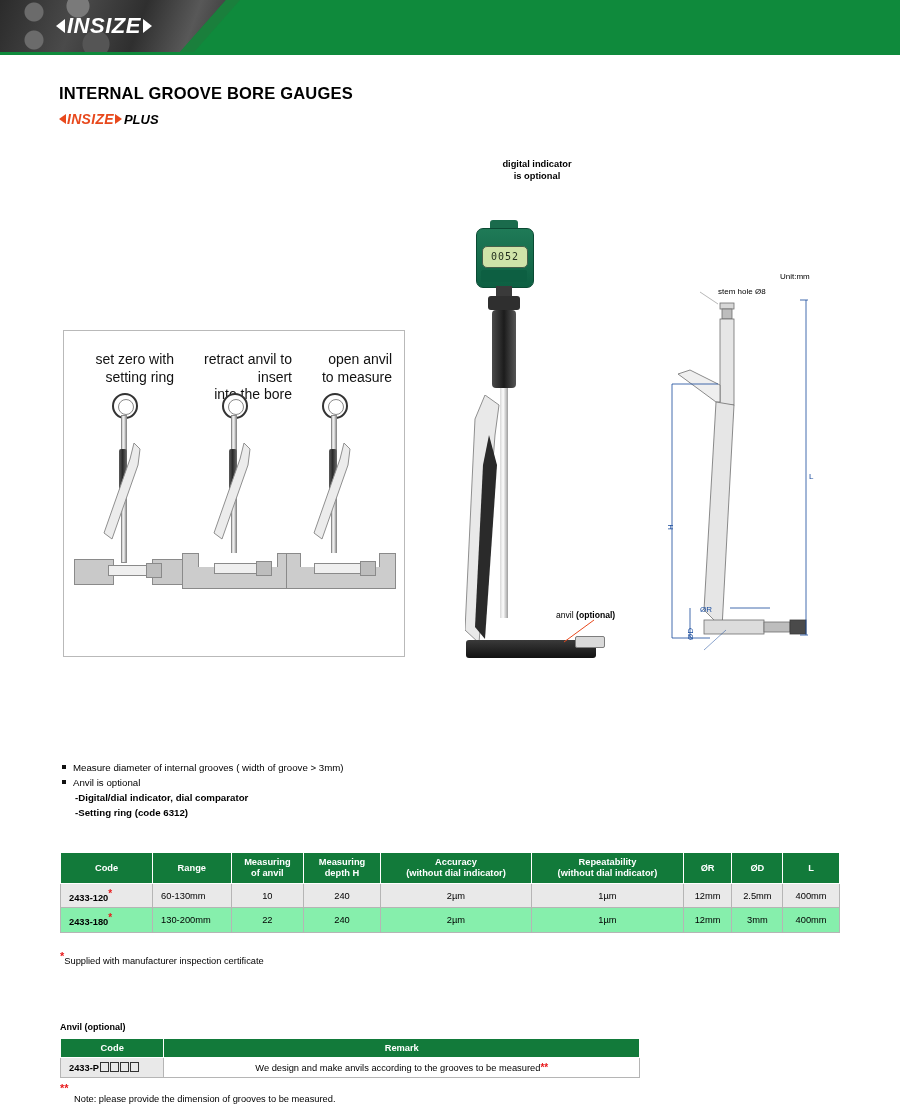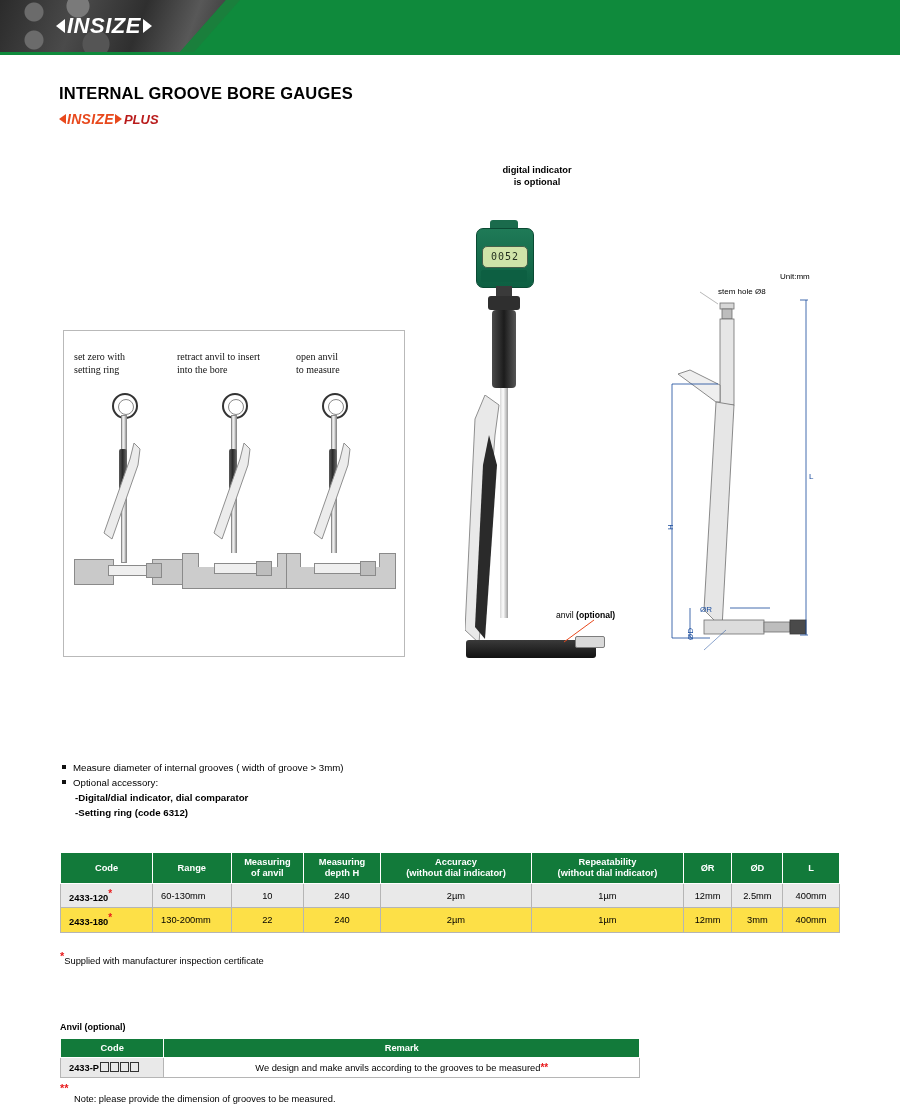--- a/index.html
+++ b/index.html
@@ -40,7 +40,7 @@
      border-right:7px solid #e8491d;margin-right:1px;}
   .plus-arrow-r{width:0;height:0;border-top:5px solid transparent;border-bottom:5px solid transparent;
      border-left:7px solid #e8491d;margin-left:1px;margin-right:2px;}
-  .plus-tag{font-style:italic;font-weight:bold;font-size:13px;color:#b91c1c;}
+  .plus-tag{font-style:italic;font-weight:bold;font-size:13px;color:#000000;}
 
   
   .illus-box{position:absolute;left:63px;top:330px;width:340px;height:325px;border:1px solid #b9b9b9;background:#fff;}

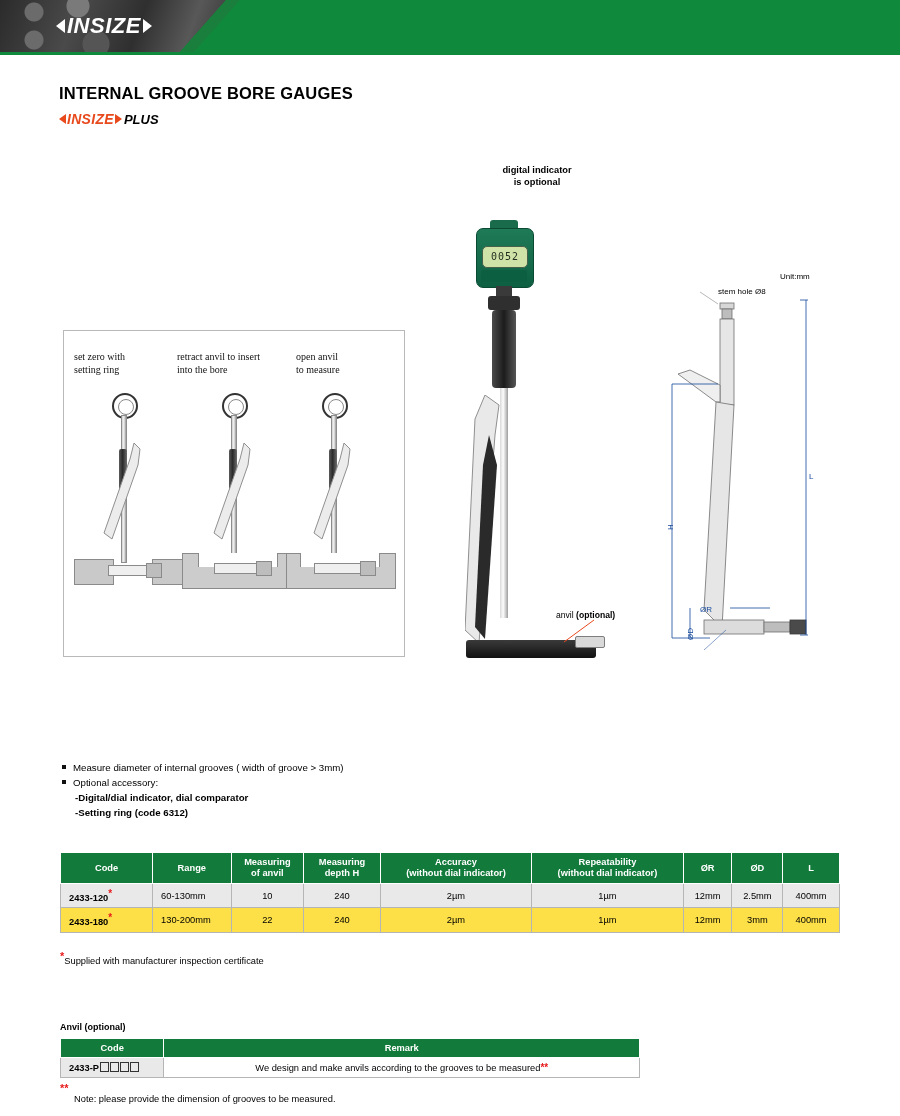--- a/index.html
+++ b/index.html
@@ -53,7 +53,7 @@
   .anvil-bar{position:absolute;background:#efefef;border:1px solid #8a8a8a;}
 
   
-  .photo-note{position:absolute;left:457px;top:164px;width:160px;text-align:center;font-size:9.3px;font-weight:bold;line-height:1.3;}
+  .photo-note{position:absolute;left:457px;top:158px;width:160px;text-align:center;font-size:9.3px;font-weight:bold;line-height:1.3;}
   .anvil-note{position:absolute;left:556px;top:610px;font-size:8.6px;}
   .anvil-note b{font-weight:bold;}
 

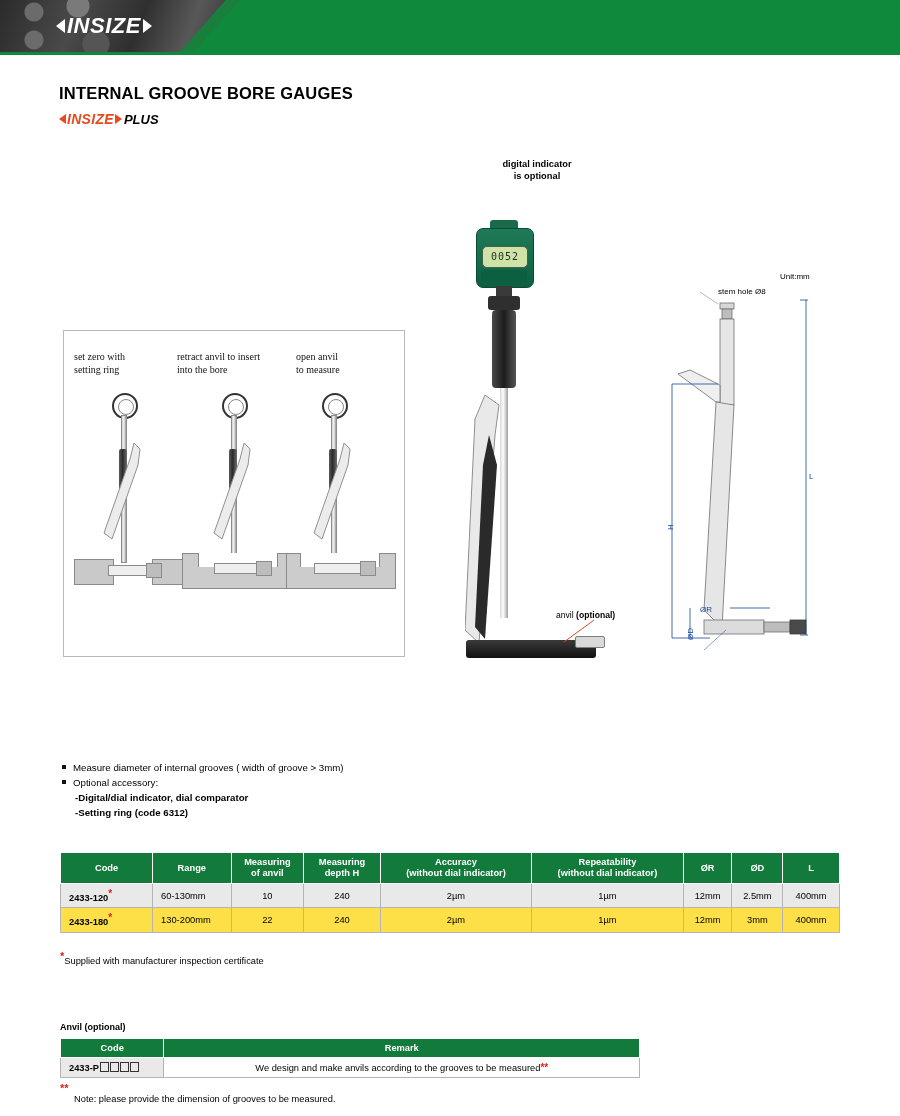--- a/index.html
+++ b/index.html
@@ -44,7 +44,7 @@
 
   
   .illus-box{position:absolute;left:63px;top:330px;width:340px;height:325px;border:1px solid #b9b9b9;background:#fff;}
-  .cap{position:absolute;font-size:10px;text-align:left;line-height:1.25;color:#111;font-family:Liberation Serif, serif;}
+  .cap{position:absolute;font-size:14px;text-align:right;line-height:1.25;color:#111;}
   .ring{position:absolute;width:22px;height:22px;border:2.2px solid #333;border-radius:50%;background:#fff;}
   .ring-inner{position:absolute;left:4px;top:4px;width:14px;height:14px;border:1px solid #888;border-radius:50%;}
   .stem{position:absolute;width:4px;background:linear-gradient(90deg,#cfcfcf,#f2f2f2 45%,#9a9a9a);border:0.5px solid #8d8d8d;}

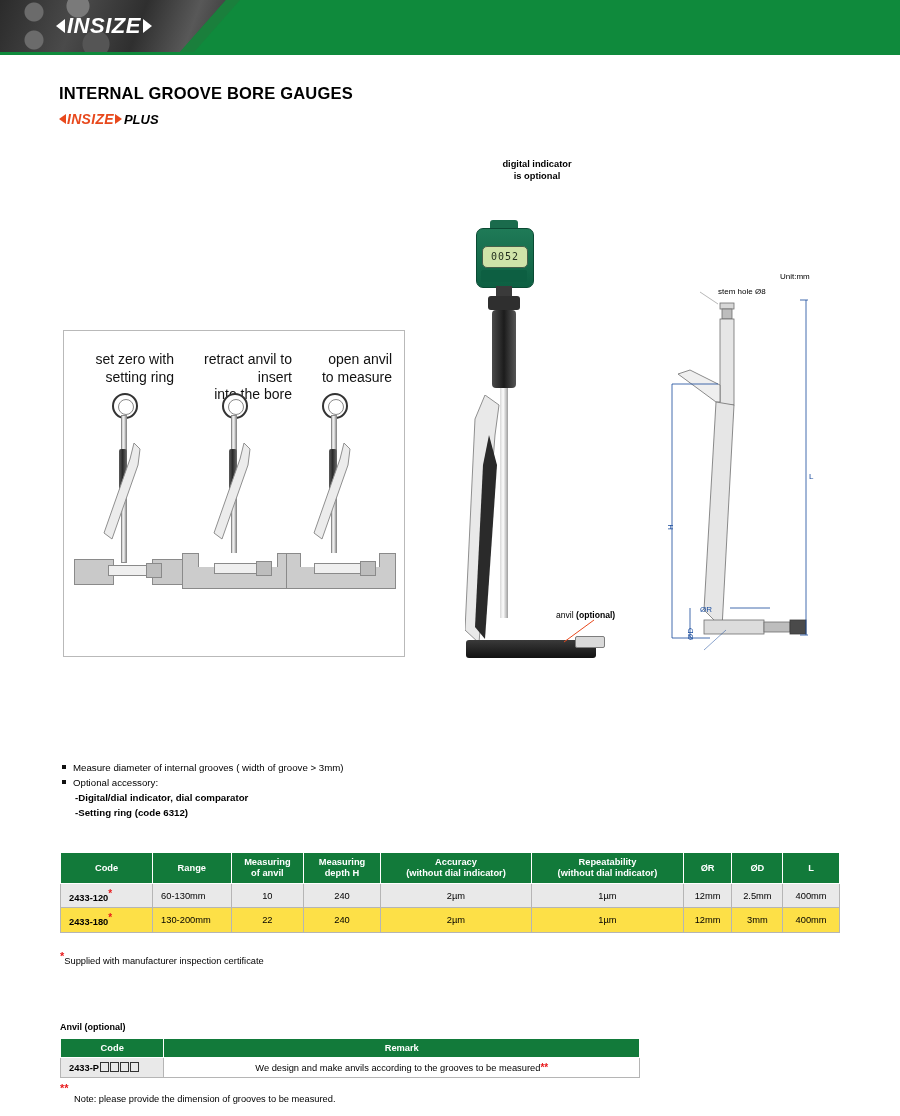--- a/index.html
+++ b/index.html
@@ -246,6 +246,7 @@
 
 <div class="bullets">
   <div class="row">Measure diameter of internal grooves ( width of groove &gt; 3mm)</div>
+  <div class="row">Anvil is optional</div>
   <div class="row">Optional accessory:</div>
   <div class="sub">-Digital/dial indicator, dial comparator</div>
   <div class="sub">-Setting ring (code 6312)</div>

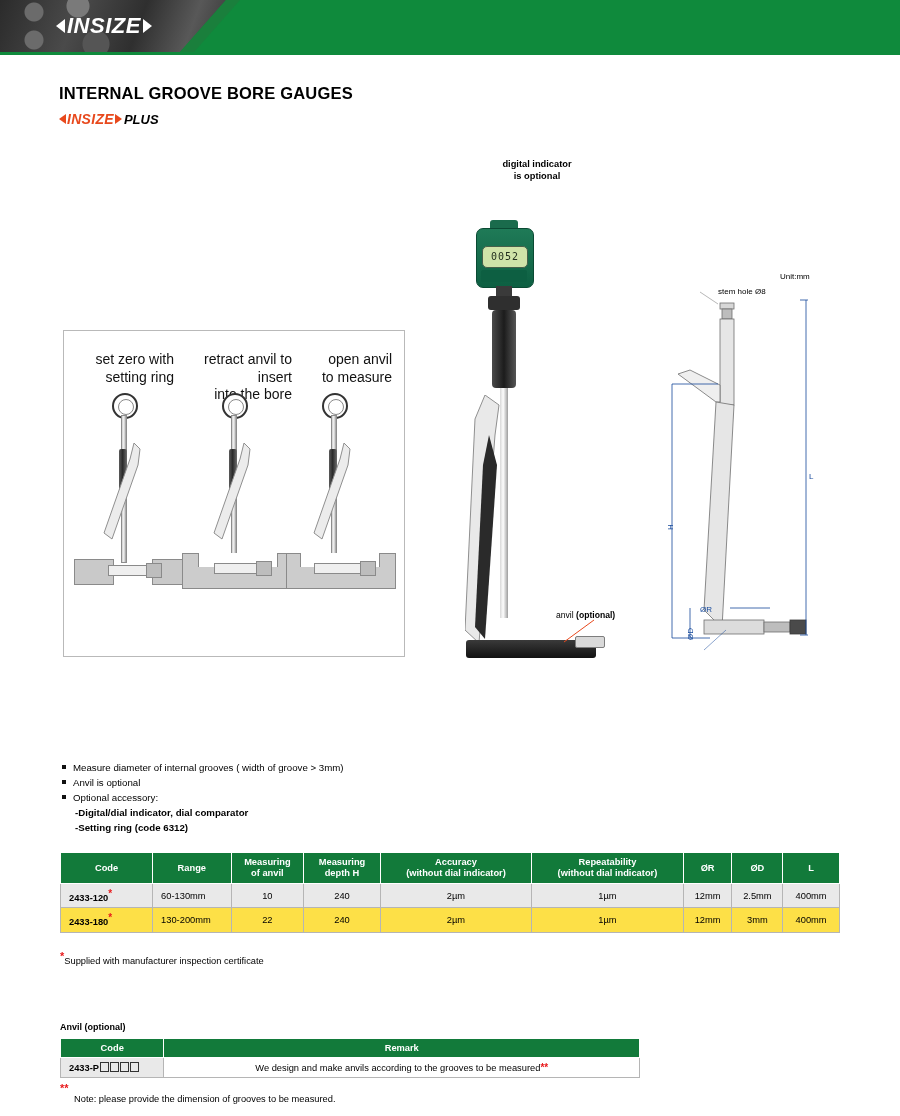--- a/index.html
+++ b/index.html
@@ -247,7 +247,6 @@
 <div class="bullets">
   <div class="row">Measure diameter of internal grooves ( width of groove &gt; 3mm)</div>
   <div class="row">Anvil is optional</div>
-  <div class="row">Optional accessory:</div>
   <div class="sub">-Digital/dial indicator, dial comparator</div>
   <div class="sub">-Setting ring (code 6312)</div>
 </div>

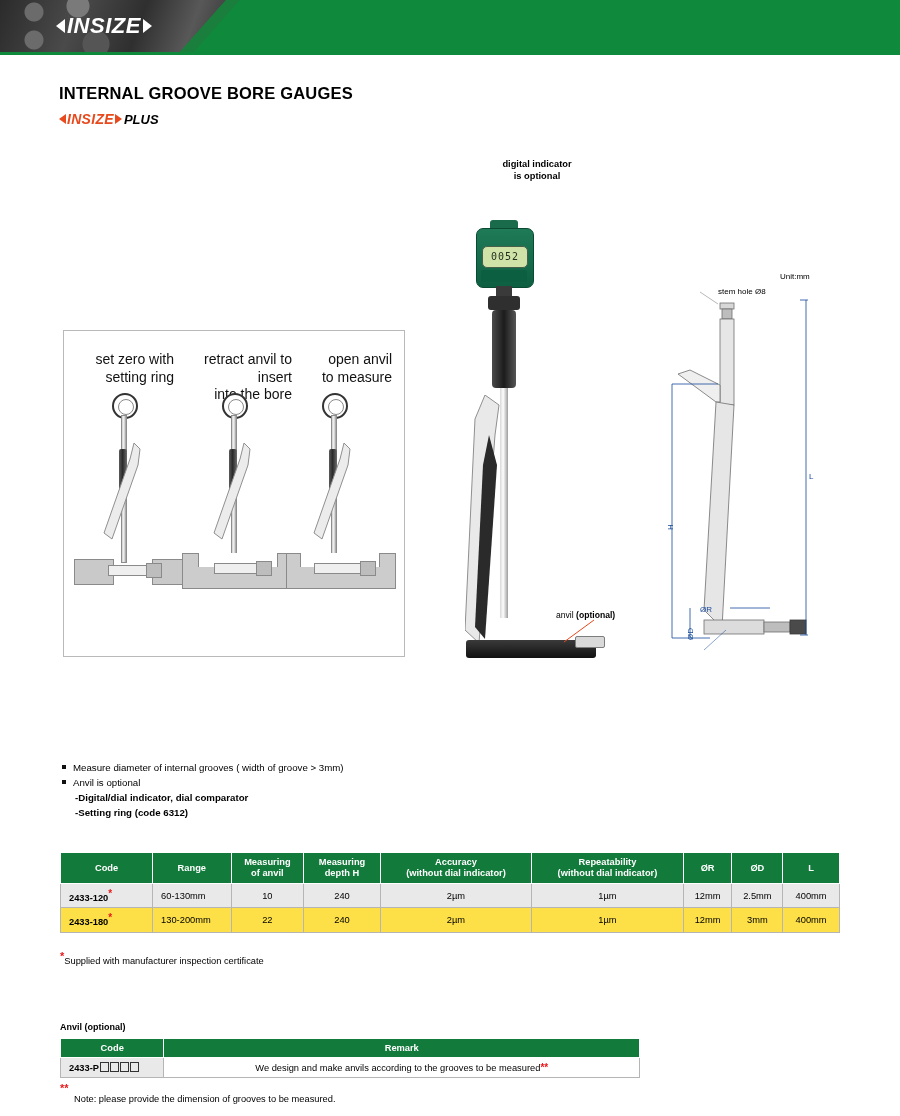--- a/index.html
+++ b/index.html
@@ -88,7 +88,7 @@
   #main-table{left:60px;top:852px;width:780px;}
   #main-table th{background:#127a3a;color:#fff;font-weight:bold;border:1px solid #ffffff;
      padding:4px 2px;line-height:1.2;text-align:center;}
-  #main-table td{border:1px solid #b5b5b5;padding:4px 3px;text-align:center;background:#fde047;}
+  #main-table td{border:1px solid #b5b5b5;padding:4px 3px;text-align:center;background:#86efac;}
   #main-table tr.alt td{background:#e9e9e9;}
   #main-table td.code{font-weight:bold;text-align:left;padding-left:8px;position:relative;}
   #main-table td.rng{text-align:left;padding-left:8px;}

